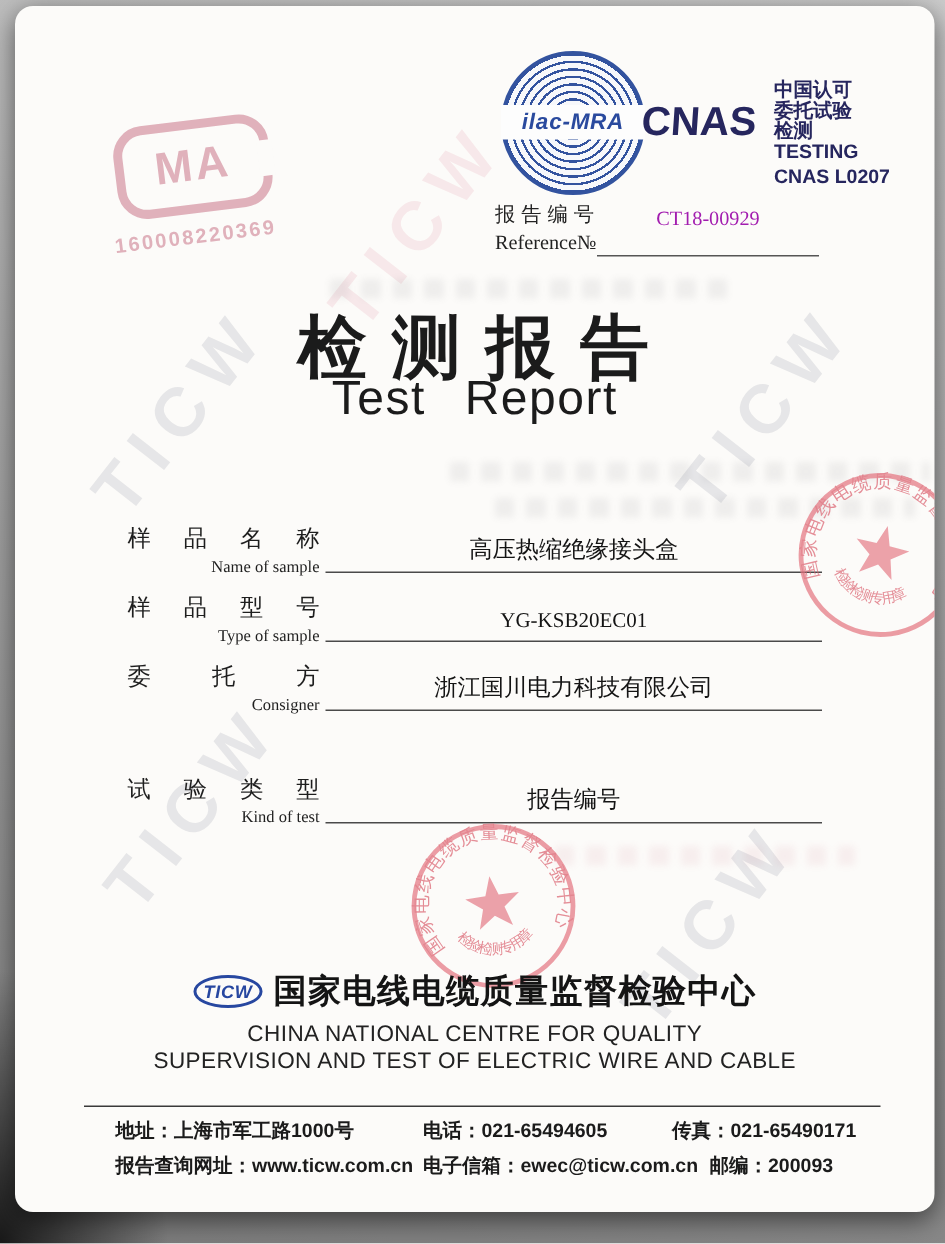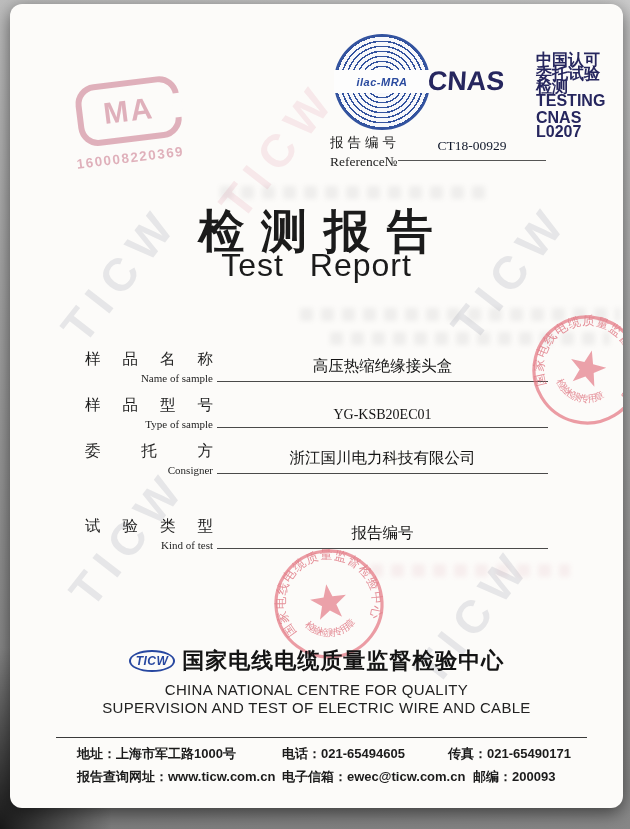--- a/index.html
+++ b/index.html
@@ -46,8 +46,8 @@
   .sw-bot { border-bottom-color:#26265e; bottom:-4px; transform:rotate(-10deg); }
   .cnas-txt { position:absolute; left:0; right:0; top:15px; text-align:center; font-weight:800;
     font-size:27px; color:#26265e; transform:skewX(-4deg); }
-  .accr { position:absolute; left:506px; top:49px; color:#26265e; font-size:16px;
-    line-height:13.5px; font-weight:600;margin-left:20px; }
+  .accr { position:absolute; left:506px; top:49px; color:#26265e; font-size:13px;
+    line-height:13.5px; font-weight:600; }
   .accr .gap { margin-top:4px; }
 
   

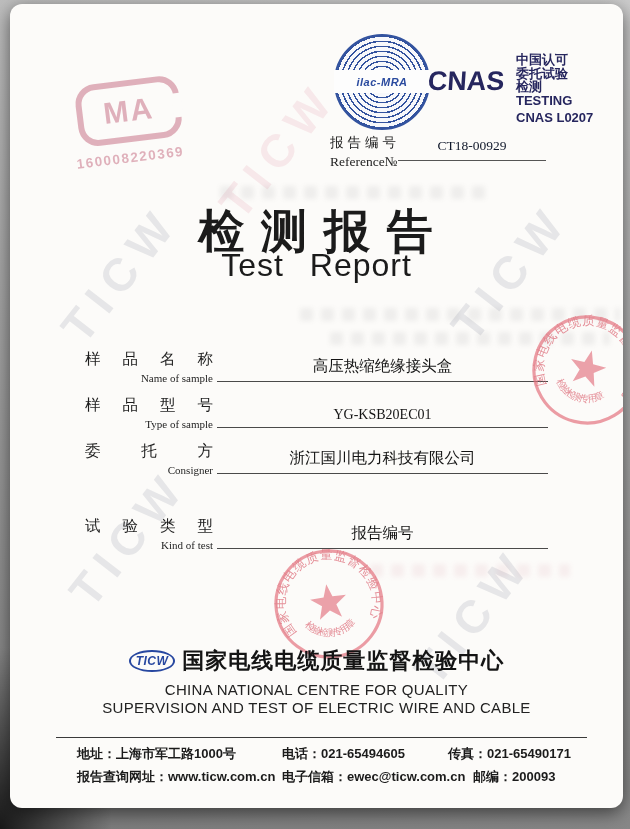--- a/index.html
+++ b/index.html
@@ -38,7 +38,7 @@
     border:2px solid #33539f; }
   .ilac-band { position:absolute; left:-2px; right:-2px; top:34px; height:23px; background:#fdfdfd;
     display:flex; align-items:center; justify-content:center; font-weight:800; font-style:italic;
-    font-size:11px; color:#2a4a9e; letter-spacing:0.5px; }
+    font-size:15px; color:#2a4a9e; letter-spacing:0.5px; }
   .cnas { position:absolute; left:412px; top:47px; width:88px; height:64px; }
   .cnas .sw { position:absolute; width:70px; height:46px; left:1px; border:8px solid transparent;
     border-radius:50%; }

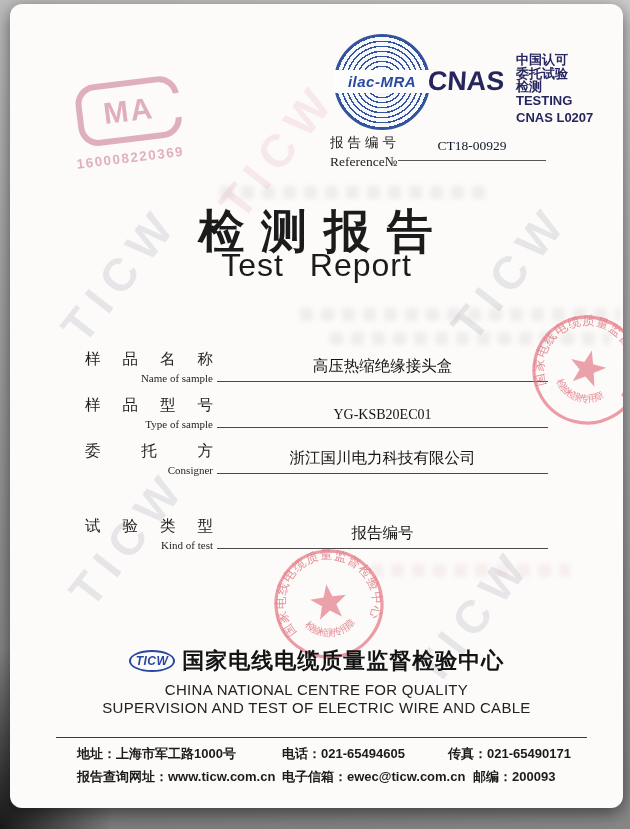--- a/index.html
+++ b/index.html
@@ -55,8 +55,8 @@
   .ref-cn { width:66px; font-size:13.5px; text-align:justify; text-align-last:justify; }
   .ref-en { font-family:"Liberation Serif", serif; font-size:13.5px; margin-top:2px; }
   .ref-value { position:absolute; left:388px; top:134px; width:148px; text-align:center;
-    font-family:"Liberation Serif", serif; font-size:13.5px; color:#0f172a;
-    padding-bottom:6px; border-bottom:1.4px solid #555; }
+    font-family:"Liberation Serif", serif; font-size:13.5px; color:#a21caf;
+    padding-bottom:16px; border-bottom:1.4px solid #555; }
 
   
   .title-cn { position:absolute; left:0; right:0; top:197px; text-align:center;

